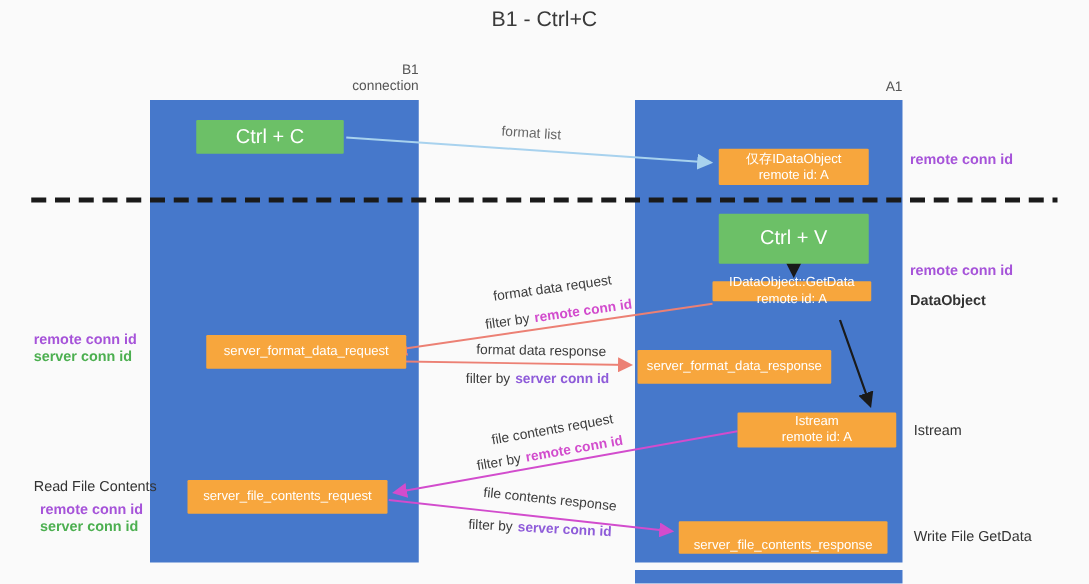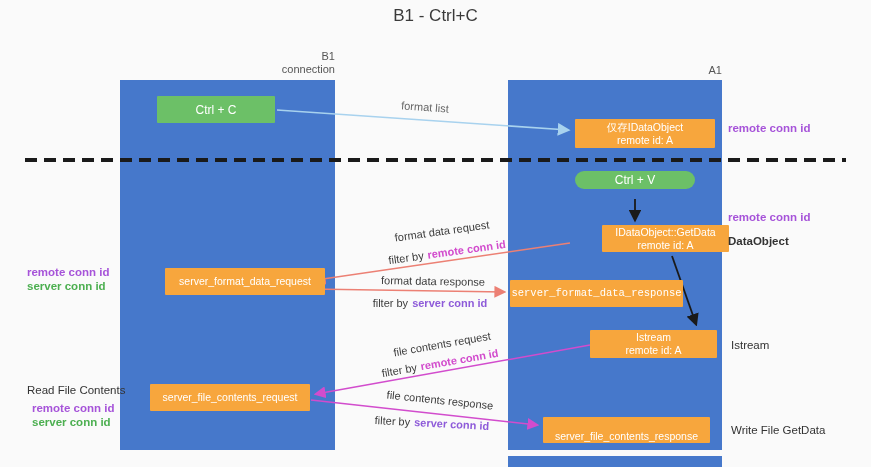--- a/index.html
+++ b/index.html
@@ -21,7 +21,7 @@
 
   .node{position:absolute;display:flex;flex-direction:column;align-items:center;justify-content:center;
         color:#fff;text-align:center;border-radius:1px;}
-  .node.green{background:#6cc067;font-size:12px;}
+  .node.green{background:#6cc067;font-size:16px;}
   .node.orange{background:#f7a63d;font-size:10.5px;line-height:13px;}
 
   .n-ctrl-c{left:157px;top:96px;width:118px;height:27px;}

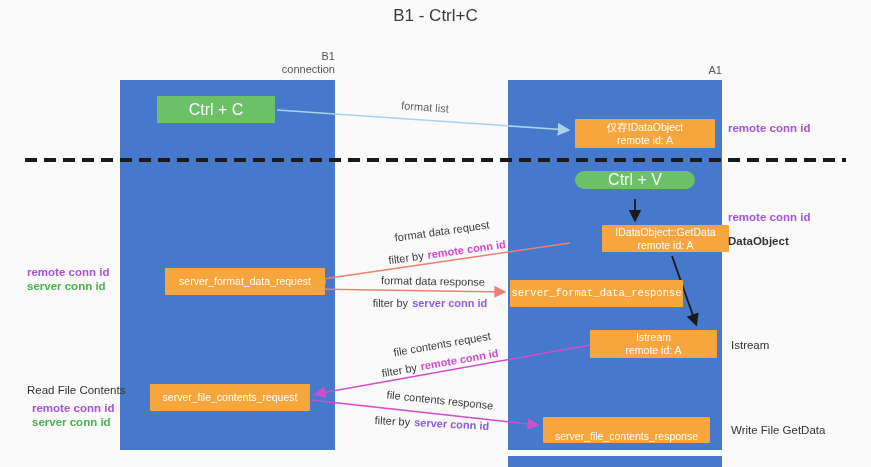--- a/index.html
+++ b/index.html
@@ -26,7 +26,7 @@
 
   .n-ctrl-c{left:157px;top:96px;width:118px;height:27px;}
   .n-ctrl-v{left:575px;top:171px;width:120px;height:18px;border-radius:10px;}
-  .n-idata{left:575px;top:119px;width:140px;height:29px;}
+  .n-idata{left:575px;top:119px;width:120px;height:29px;}
   .n-getdata{left:570px;top:225px;width:127px;height:27px;margin-left:32px;}
   .n-istream{left:590px;top:330px;width:127px;height:28px;}
   .n-fmt-req{left:150px;top:268px;width:160px;height:27px;margin-left:15px;}

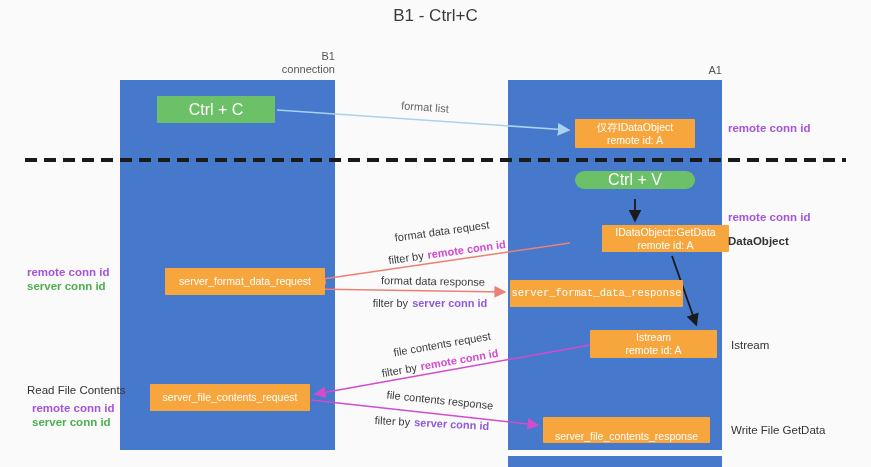--- a/index.html
+++ b/index.html
@@ -25,7 +25,7 @@
   .node.orange{background:#f7a63d;font-size:10.5px;line-height:13px;}
 
   .n-ctrl-c{left:157px;top:96px;width:118px;height:27px;}
-  .n-ctrl-v{left:575px;top:171px;width:120px;height:18px;border-radius:10px;}
+  .n-ctrl-v{left:575px;top:171px;width:120px;height:40px;}
   .n-idata{left:575px;top:119px;width:120px;height:29px;}
   .n-getdata{left:570px;top:225px;width:127px;height:27px;margin-left:32px;}
   .n-istream{left:590px;top:330px;width:127px;height:28px;}

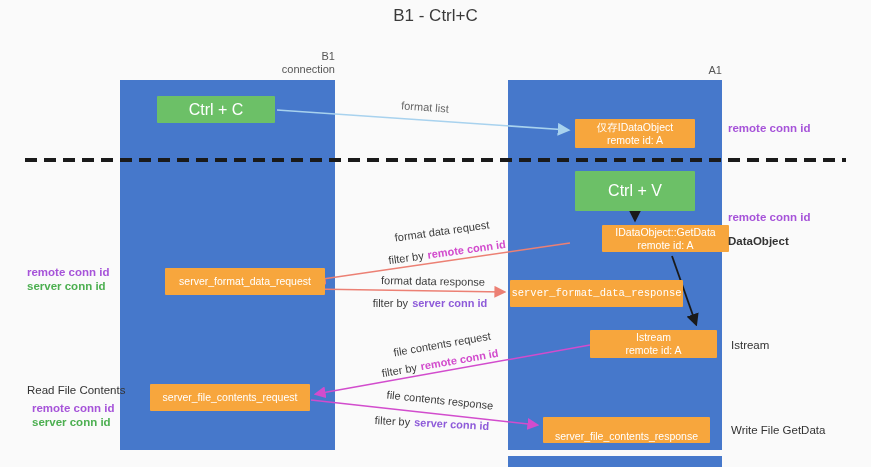--- a/index.html
+++ b/index.html
@@ -27,7 +27,7 @@
   .n-ctrl-c{left:157px;top:96px;width:118px;height:27px;}
   .n-ctrl-v{left:575px;top:171px;width:120px;height:40px;}
   .n-idata{left:575px;top:119px;width:120px;height:29px;}
-  .n-getdata{left:570px;top:225px;width:127px;height:27px;margin-left:32px;}
+  .n-getdata{left:570px;top:225px;width:127px;height:16px;}
   .n-istream{left:590px;top:330px;width:127px;height:28px;}
   .n-fmt-req{left:150px;top:268px;width:160px;height:27px;margin-left:15px;}
   .n-fmt-res{left:510px;top:280px;width:173px;height:27px;font-family:Liberation Mono, monospace;}

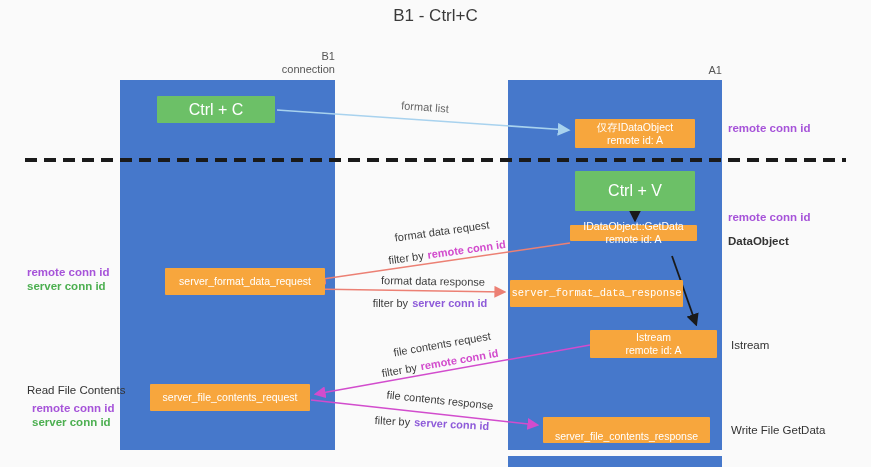--- a/index.html
+++ b/index.html
@@ -30,7 +30,7 @@
   .n-getdata{left:570px;top:225px;width:127px;height:16px;}
   .n-istream{left:590px;top:330px;width:127px;height:28px;}
   .n-fmt-req{left:150px;top:268px;width:160px;height:27px;margin-left:15px;}
-  .n-fmt-res{left:510px;top:280px;width:173px;height:27px;font-family:Liberation Mono, monospace;}
+  .n-fmt-res{left:510px;top:280px;width:155px;height:27px;}
   .n-file-req{left:150px;top:384px;width:160px;height:27px;}
   .n-file-res{left:543px;top:417px;width:167px;height:26px;justify-content:flex-end;}
 

